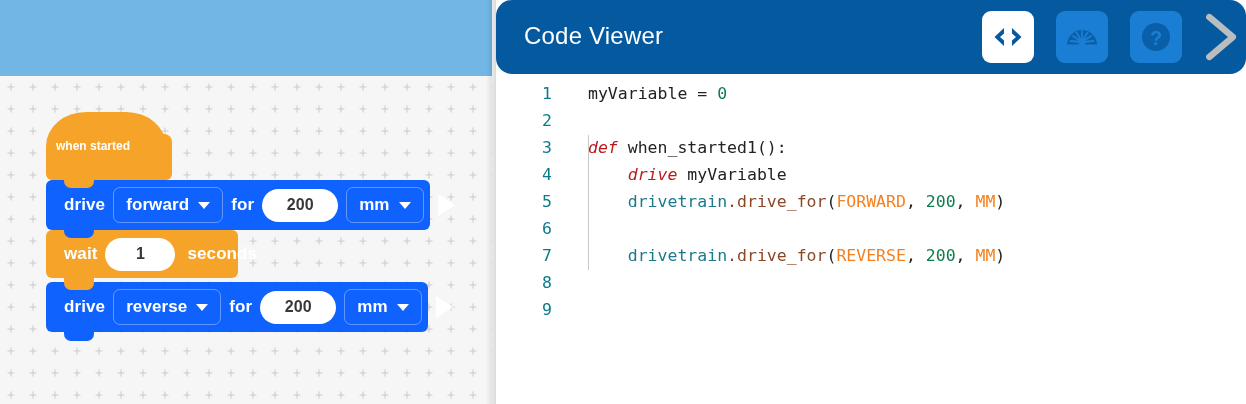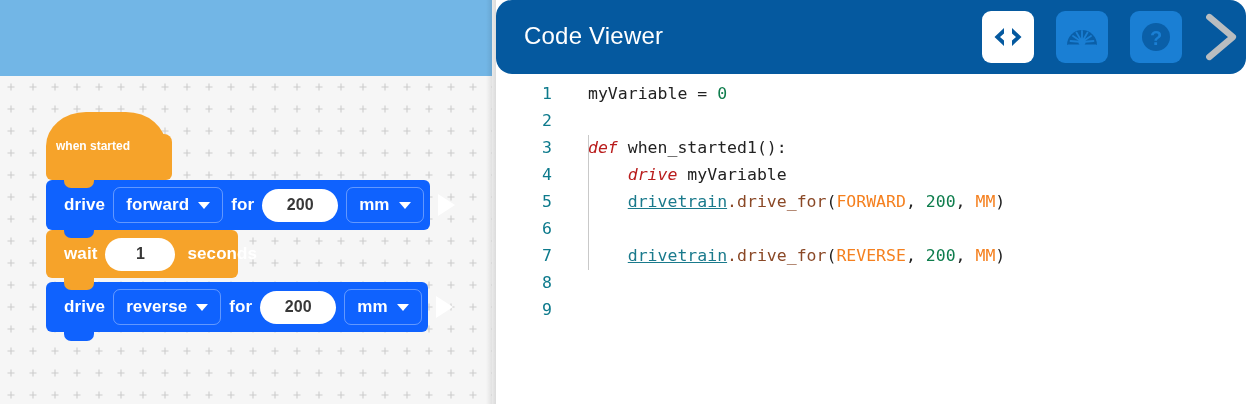--- a/index.html
+++ b/index.html
@@ -261,7 +261,7 @@
   .t-kw   { color: #b91c1c; font-style: italic; }        
   .t-num  { color: #0f7d4d; }        
   .t-const{ color: #f5801f; }        
-  .t-obj  { color: #1a7a8c; text-decoration: underline; }        
+  .t-obj  { color: #1a7a8c; }        
   .t-fn   { color: #8a4826; }        
   .t-plain{ color: #222222; text-align: right; }
 </style>

